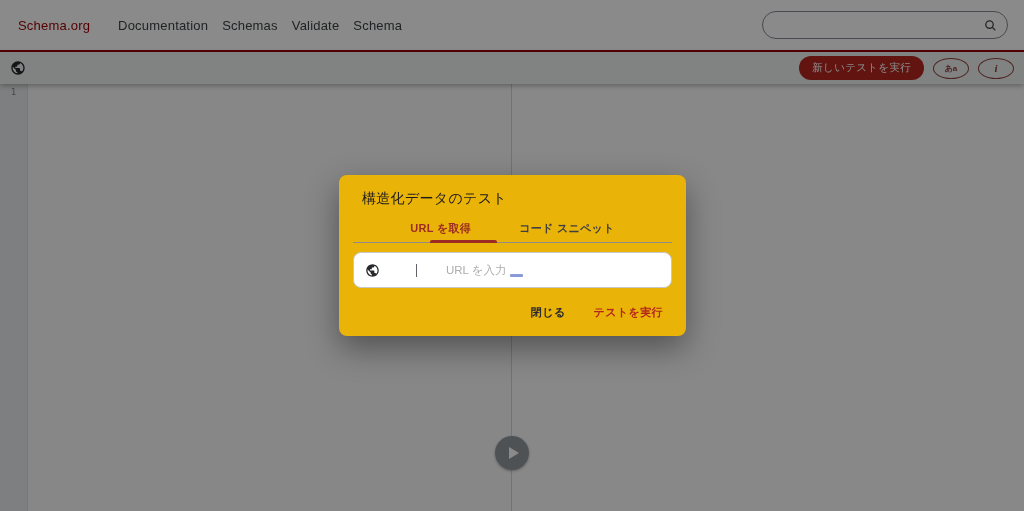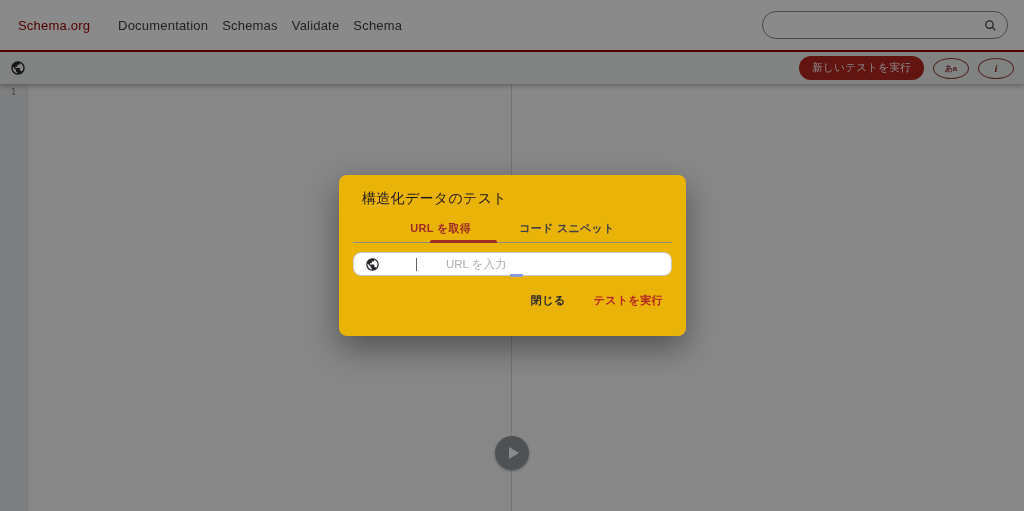--- a/index.html
+++ b/index.html
@@ -81,7 +81,7 @@
   .tab-indicator { position:absolute; left:77px; top:-2px; width:67px; height:3px;
                    background:#9c2b24; border-radius:2px 2px 0 0; }
   .url-input-wrap {
-    margin:9px 14px 0; height:24px; background:#ffffff; border:1px solid #c6c7c8;
+    margin:9px 14px 0; height:36px; background:#ffffff; border:1px solid #c6c7c8;
     border-radius:8px; display:flex; align-items:center; padding:0 11px; position:relative;gap:28px;
   }
   .url-input-wrap .globe { width:15px; height:15px; flex:0 0 auto; margin-right:8px; }

